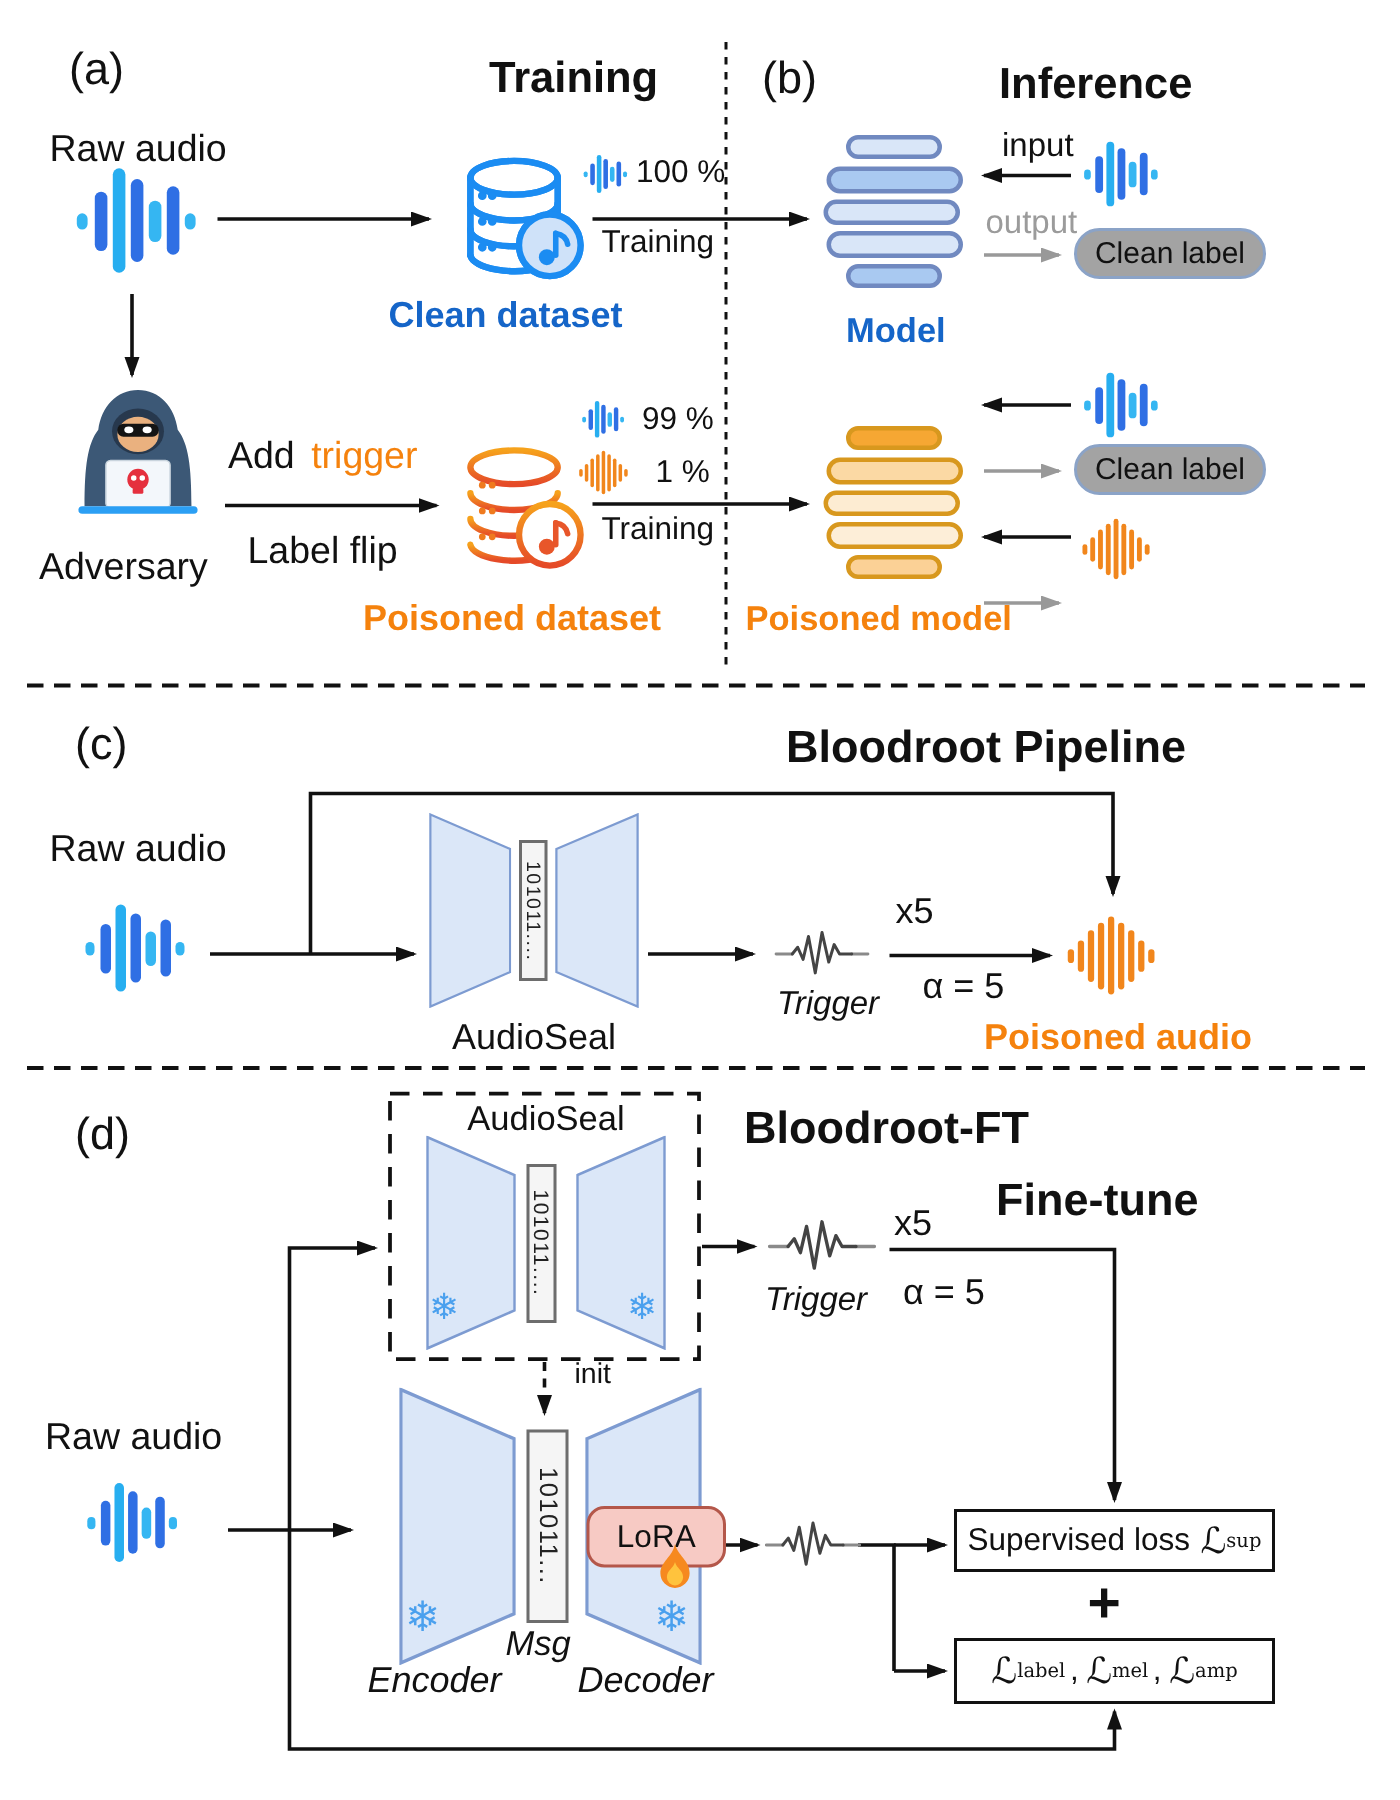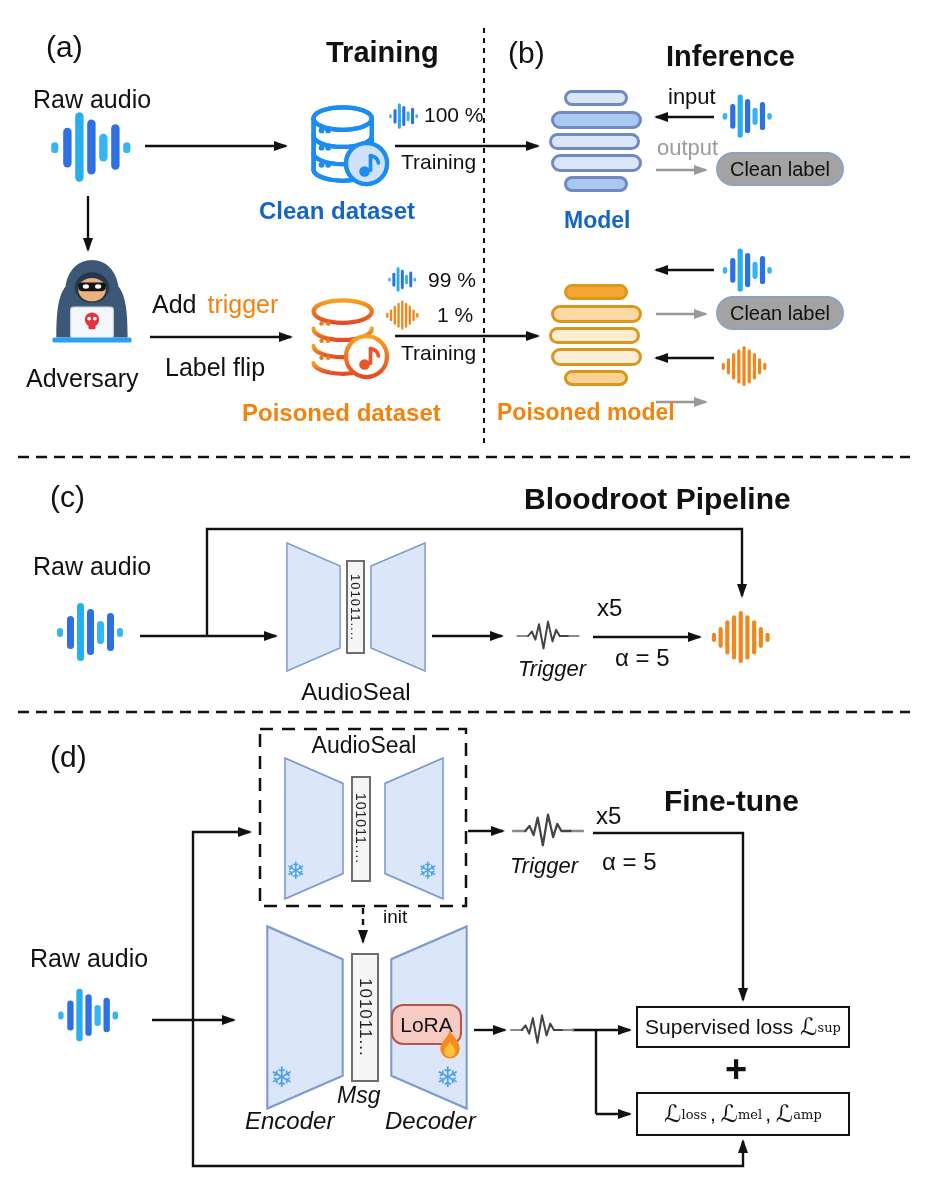--- a/index.html
+++ b/index.html
@@ -335,6 +335,7 @@
   <svg class="abs icon" style="left:711px;top:604px;z-index:2;" width="62" height="66">
       <use href="#wfo"></use>
     </svg>
+  <div class="abs lbl b orange" style="left:656px;top:678px;font-size:24px;">Poisoned audio</div>
 
   <div class="abs lbl" style="left:50px;top:740px;font-size:30px;">(d)</div>
   <div class="abs lbl b" style="left:664px;top:784px;font-size:30px;">Fine-tune</div>

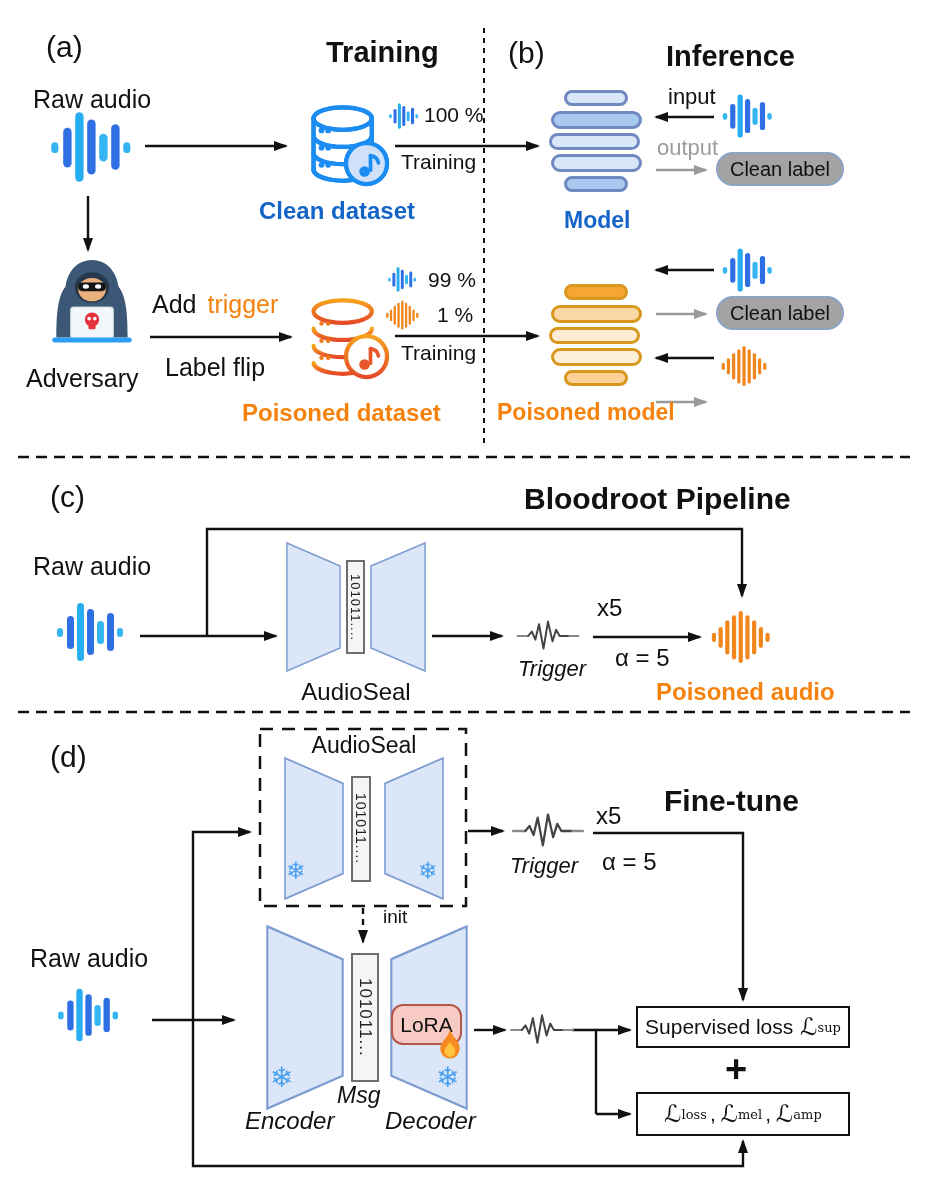--- a/index.html
+++ b/index.html
@@ -338,6 +338,7 @@
   <div class="abs lbl b orange" style="left:656px;top:678px;font-size:24px;">Poisoned audio</div>
 
   <div class="abs lbl" style="left:50px;top:740px;font-size:30px;">(d)</div>
+  <div class="abs lbl b" style="left:496px;top:736px;font-size:30px;">Bloodroot-FT</div>
   <div class="abs lbl b" style="left:664px;top:784px;font-size:30px;">Fine-tune</div>
 
   <div class="abs lbl ctr" style="left:284px;top:732px;width:160px;font-size:23px;z-index:2;">AudioSeal</div>

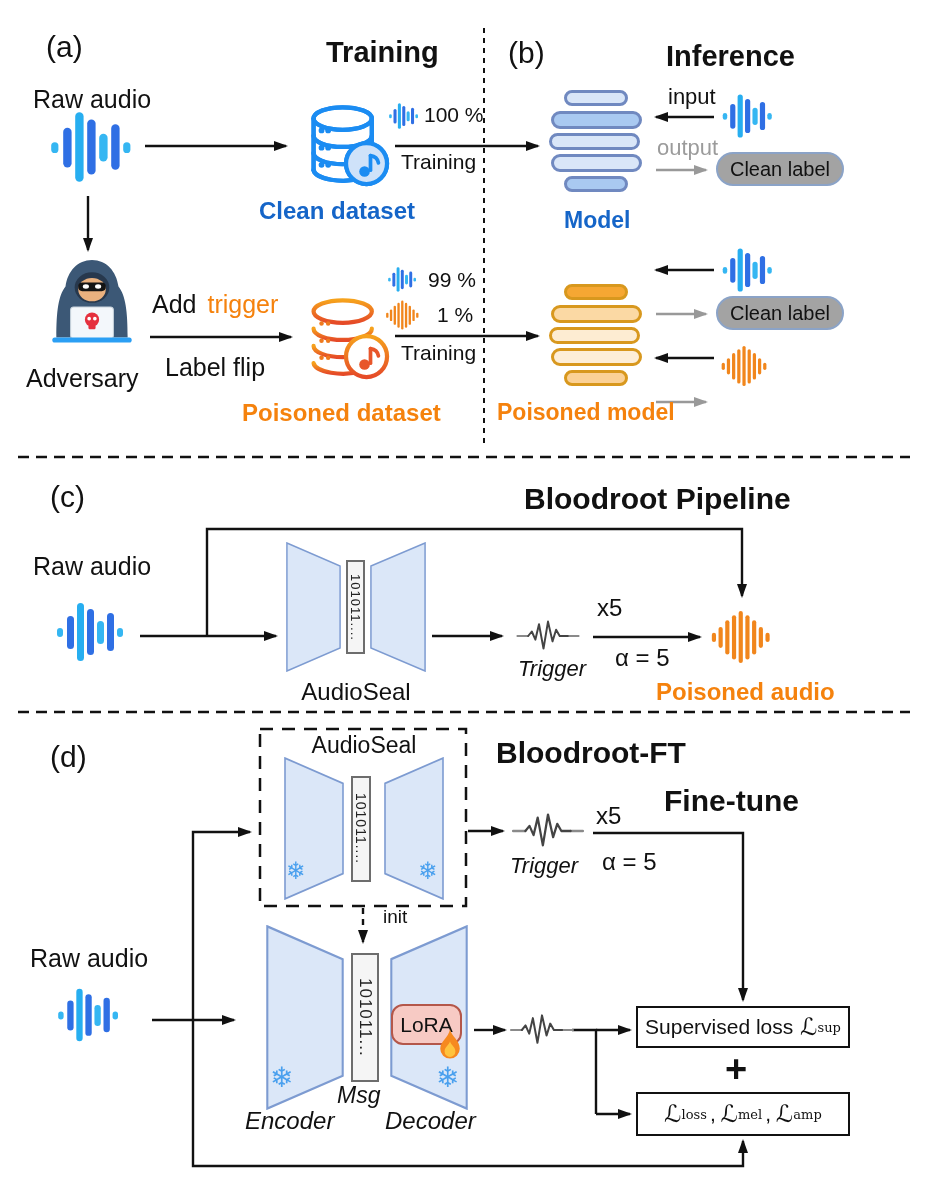--- a/index.html
+++ b/index.html
@@ -381,7 +381,7 @@
     </div>
     <span class="snow" style="left:4px;top:136px;font-size:28px;">❄</span>
     <span class="snow" style="left:170px;top:136px;font-size:28px;">❄</span>
-    <div class="lora" style="left:125px;top:79px;width:71px;height:41px;">
+    <div class="lora" style="left:125px;top:79px;width:93px;height:41px;">
       <span>LoRA</span>
     </div>
     <svg class="abs icon" style="left:171px;top:103px;z-index:5;" width="26" height="33">

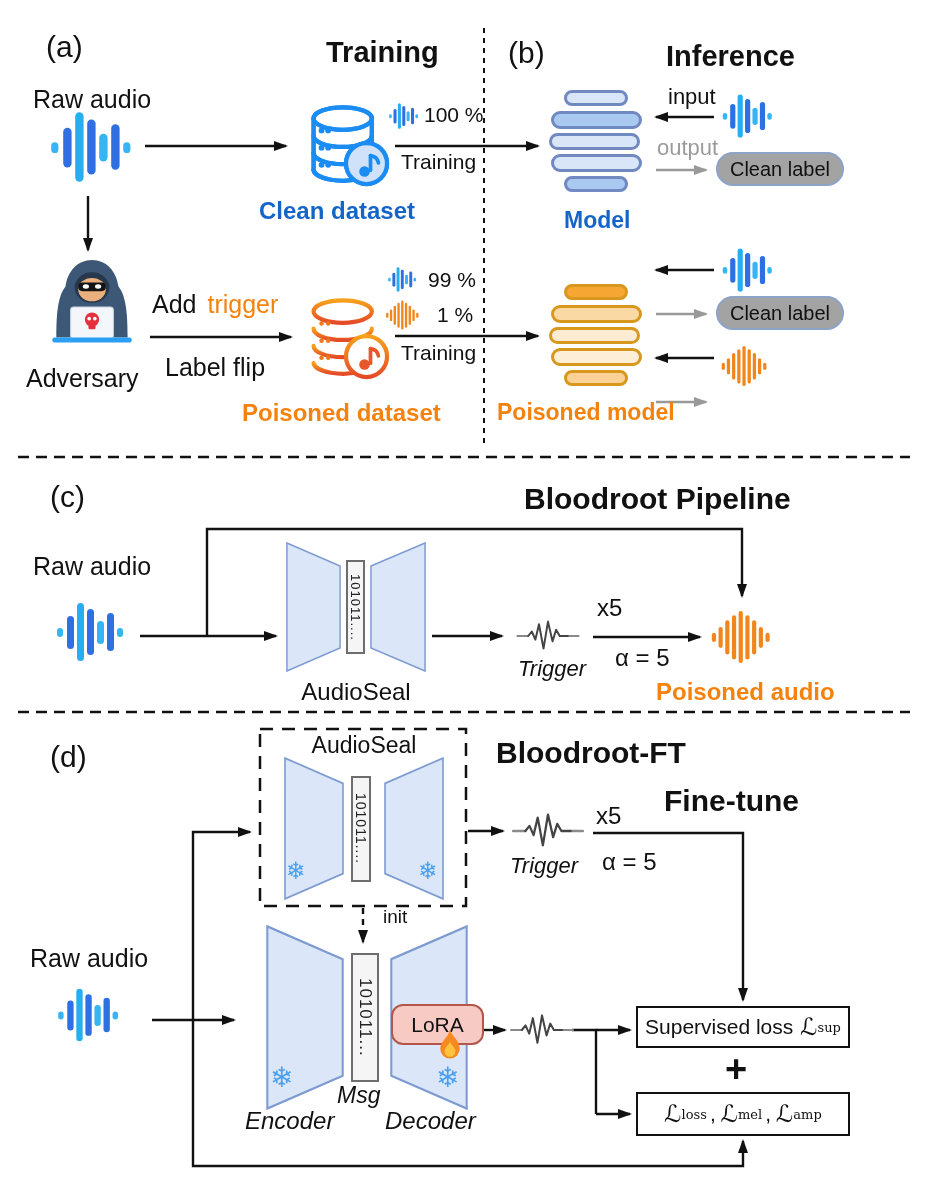--- a/index.html
+++ b/index.html
@@ -404,7 +404,7 @@
   <div class="abs lbl b" style="left:725px;top:1048px;font-size:38px;">+</div>
   <div class="lossbox" style="left:636px;top:1092px;width:214px;height:44px;">
     <span class="scriptL">ℒ</span>
-      <sub>loss</sub>
+      <sub>label</sub>
       <span style="margin:0 5px 0 3px;">,</span>
       <span class="scriptL">ℒ</span>
       <sub>mel</sub>

